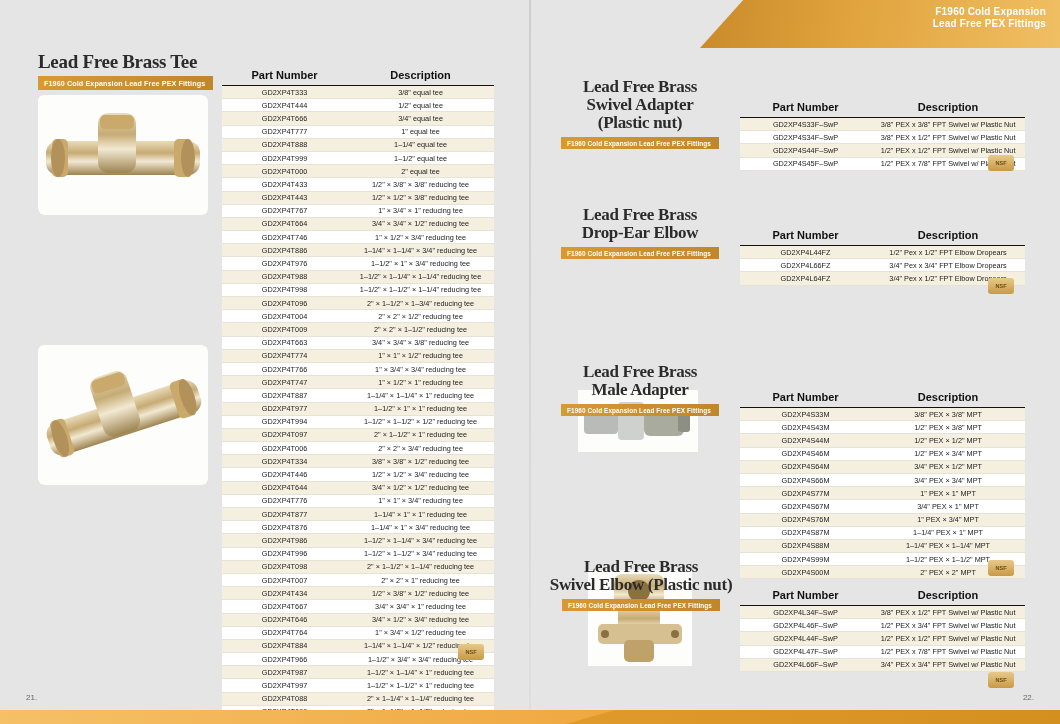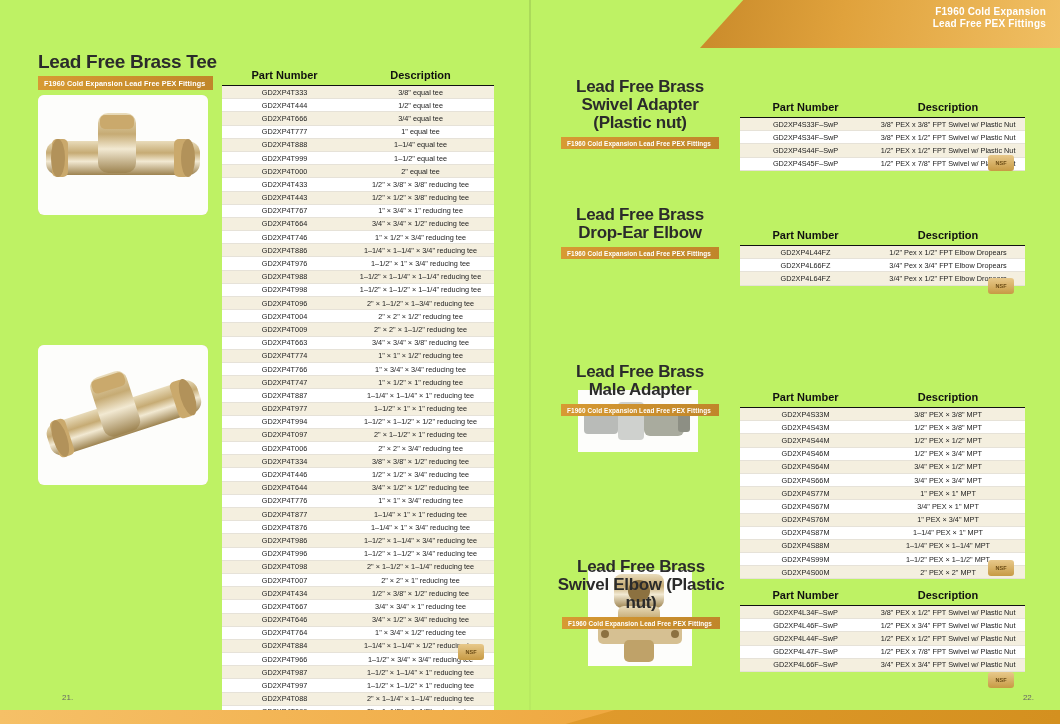--- a/index.html
+++ b/index.html
@@ -13,7 +13,7 @@
   }
   .page {
     position:absolute; inset:0;
-    background:#bef264;
+    background:#e5e5e5;
   }
   
   .corner-banner {

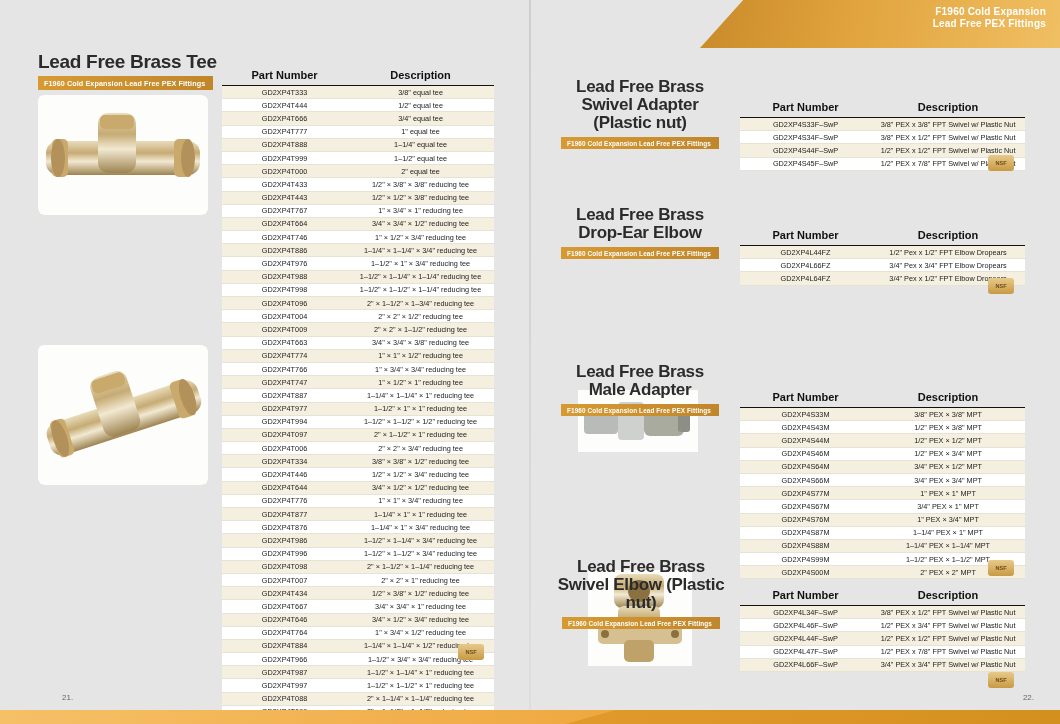--- a/index.html
+++ b/index.html
@@ -56,7 +56,7 @@
   
   h1.title {
     margin:0; padding:0;
-    font-family:Liberation Sans, sans-serif;
+    font-family:Liberation Serif, serif;
     font-size:19px; font-weight:bold;
     color:#2b2b2b; letter-spacing:-.3px;
     line-height:1.05;

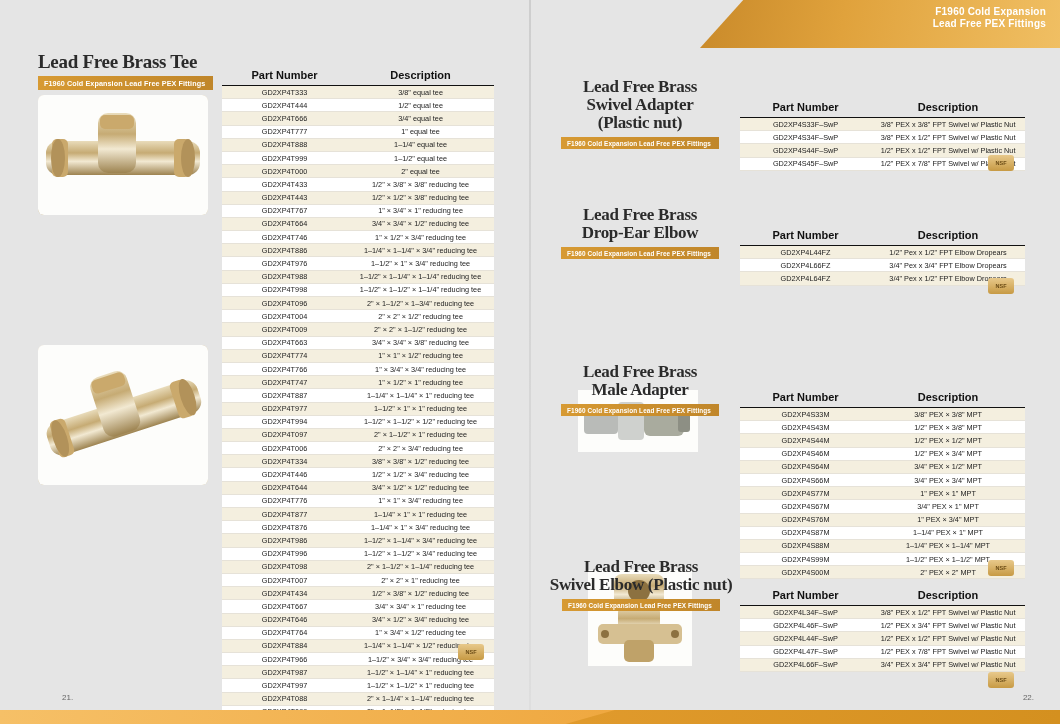--- a/index.html
+++ b/index.html
@@ -48,7 +48,7 @@
   }
 
   .page-num {
-    position:absolute; bottom:22px; font-size:8px; color:#666;margin-left:36px;
+    position:absolute; bottom:22px; font-size:8px; color:#666;
   }
   .page-num.left { left:26px; }
   .page-num.right { right:26px; }

